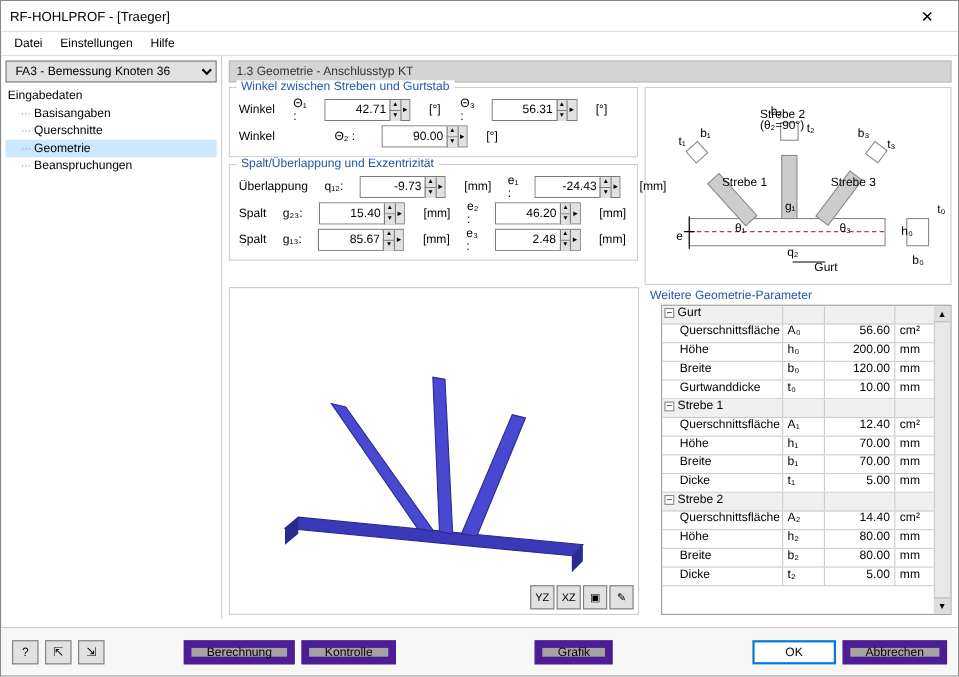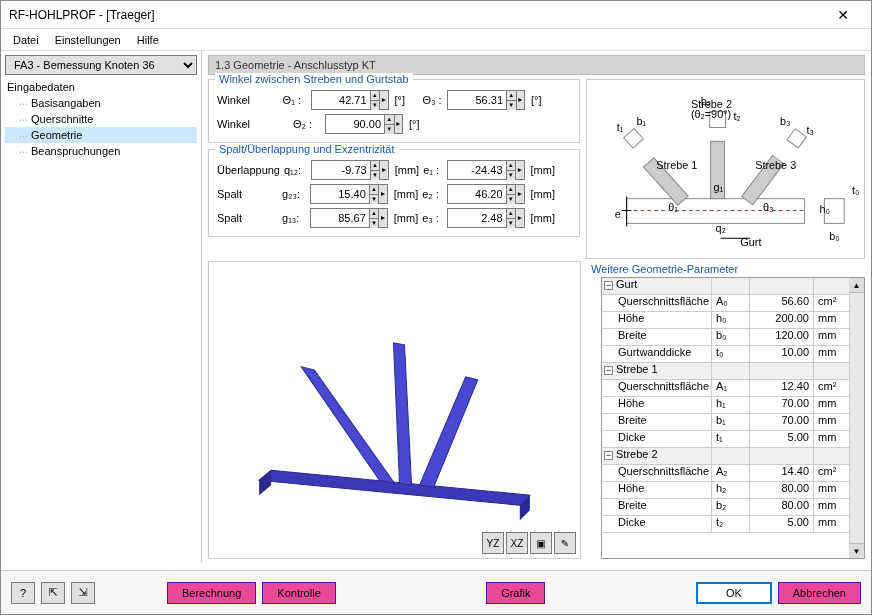--- a/index.html
+++ b/index.html
@@ -31,7 +31,7 @@
 .groupbox { border: 1px solid #ccc; margin-bottom: 6px; position: relative; padding: 8px 24px 6px 8px; }
 .groupbox .legend { position: absolute; top: -7px; left: 6px; background: #fff; padding: 0 4px; color: #1e5aa8; font-size: 11px; }
 
-.row { display: flex; align-items: center; height: 24px; gap: 4px; }
+.row { display: flex; align-items: center; height: 24px; gap: 15px; }
 .lbl { width: 72px; }
 .sym { width: 28px; }
 .spin { display: inline-flex; border: 1px solid #7a7a7a; height: 20px; width: 78px; background: #fff; }

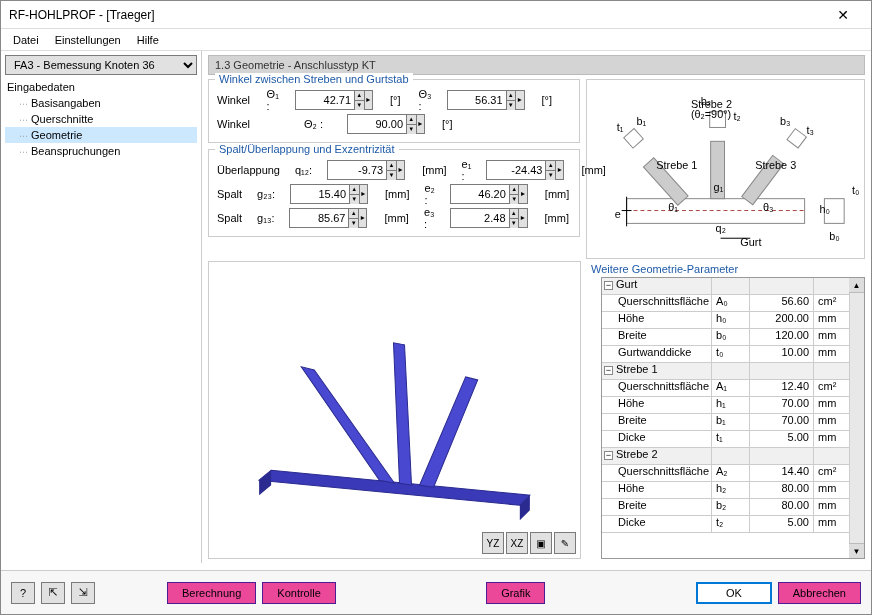--- a/index.html
+++ b/index.html
@@ -70,7 +70,7 @@
 .prow.sub .c1 { padding-left: 16px; }
 
 .footer { position: absolute; bottom: 0; left: 0; right: 0; height: 44px; border-top: 1px solid #ccc; display:flex; align-items:center; padding: 0 10px; gap: 6px; background:#f7f7f7; }
-.footer .fbtn { height: 22px; border: 1px solid #4c1d95; background: #ec4899; padding: 0 14px; cursor:pointer; display:flex; align-items:center; }
+.footer .fbtn { height: 22px; border: 7px solid #4c1d95; background: #a3a3a3; padding: 0 14px; cursor:pointer; display:flex; align-items:center; }
 .footer .icon-btn { width: 24px; height: 22px; border: 1px solid #7a7a7a; background: #e1e1e1; cursor:pointer; display:flex; align-items:center; justify-content:center; }
 .footer .spacer { flex: 1; }
 .footer .ok { border: 2px solid #0078d7; background:#fff; color:#000; padding: 0 28px; }

